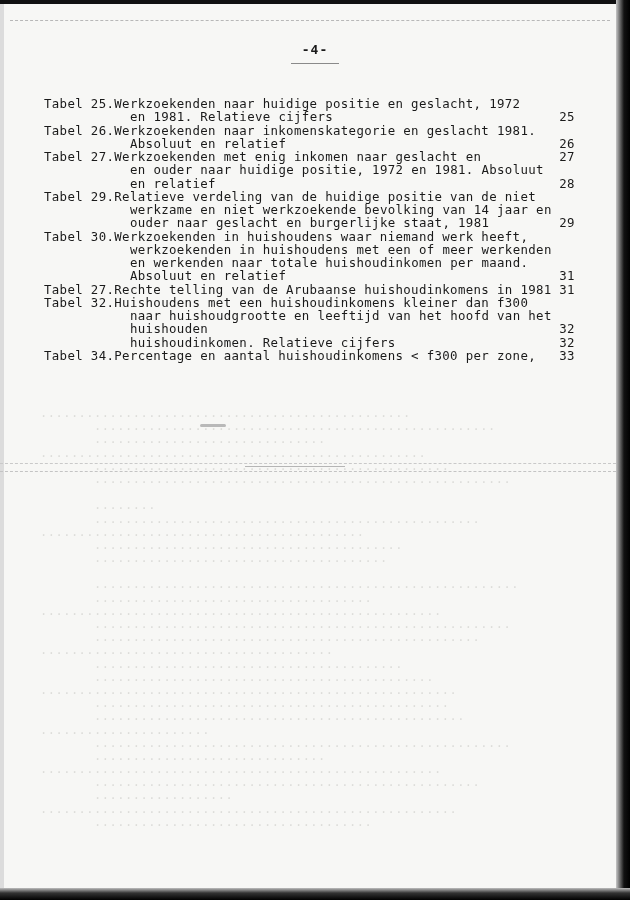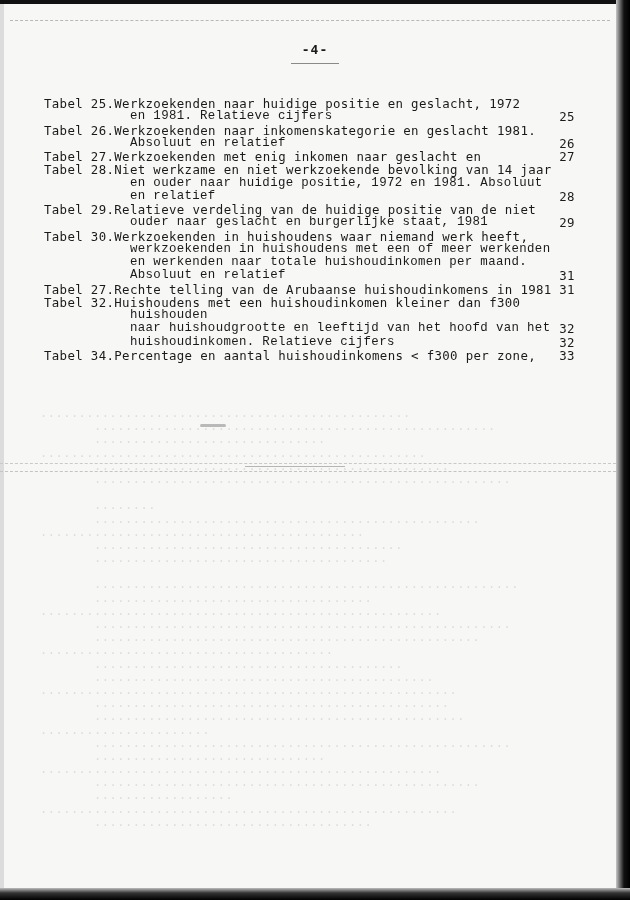--- a/index.html
+++ b/index.html
@@ -87,7 +87,6 @@
     }
     .toc-line.cont {
       padding-left: 86px;
-      font-family: Liberation Mono, monospace;
     }
     .toc-page {
       position: absolute;

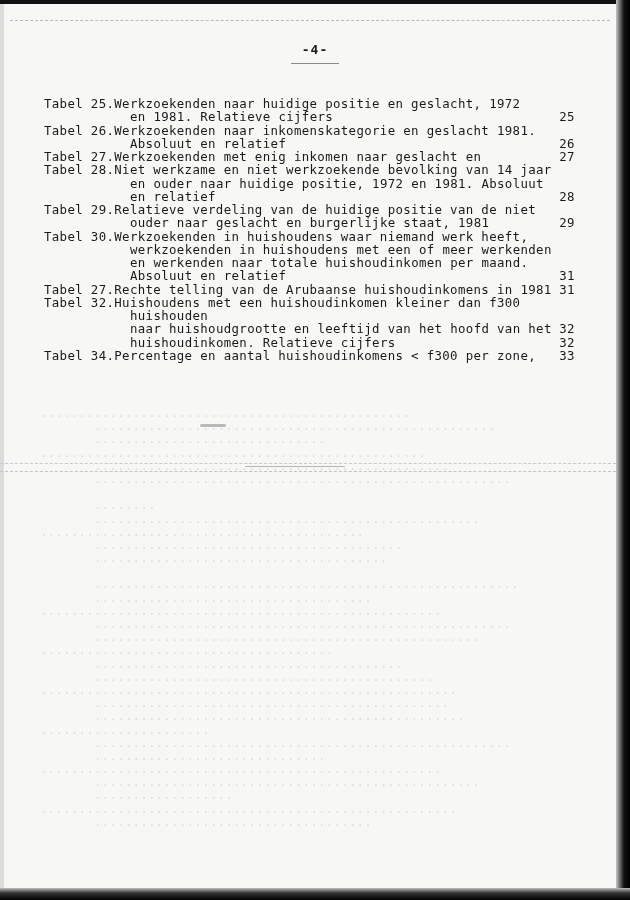--- a/index.html
+++ b/index.html
@@ -160,7 +160,7 @@
     <div class="toc-entry"><span class="toc-line"><span>Tabel 25.</span><span>Werkzoekenden naar huidige positie en geslacht, 1972</span></span><span class="toc-line cont"><span>en 1981. Relatieve cijfers</span></span><span class="toc-page">25</span></div>
     <div class="toc-entry"><span class="toc-line"><span>Tabel 26.</span><span>Werkzoekenden naar inkomenskategorie en geslacht 1981.</span></span><span class="toc-line cont"><span>Absoluut en relatief</span></span><span class="toc-page">26</span></div>
     <div class="toc-entry"><span class="toc-line"><span>Tabel 27.</span><span>Werkzoekenden met enig inkomen naar geslacht en</span></span><span class="toc-page">27</span></div>
-    <div class="toc-entry"><span class="toc-line"><span>Tabel 28.</span><span>Niet werkzame en niet werkzoekende bevolking van 14 jaar</span></span><span class="toc-line cont"><span>en ouder naar huidige positie, 1972 en 1981. Absoluut</span></span><span class="toc-line cont"><span>en relatief</span></span><span class="toc-page">28</span></div>
+    <div class="toc-entry"><span class="toc-line cont"><span>en ouder naar huidige positie, 1972 en 1981. Absoluut</span></span><span class="toc-line cont"><span>en relatief</span></span><span class="toc-page">28</span></div>
     <div class="toc-entry"><span class="toc-line"><span>Tabel 29.</span><span>Relatieve verdeling van de huidige positie van de niet</span></span><span class="toc-line cont"><span>ouder naar geslacht en burgerlijke staat, 1981</span></span><span class="toc-page">29</span></div>
     <div class="toc-entry"><span class="toc-line"><span>Tabel 30.</span><span>Werkzoekenden in huishoudens waar niemand werk heeft,</span></span><span class="toc-line cont"><span>werkzoekenden in huishoudens met een of meer werkenden</span></span><span class="toc-line cont"><span>en werkenden naar totale huishoudinkomen per maand.</span></span><span class="toc-line cont"><span>Absoluut en relatief</span></span><span class="toc-page">31</span></div>
     <div class="toc-entry"><span class="toc-line"><span>Tabel 27.</span><span>Rechte telling van de Arubaanse huishoudinkomens in 1981</span></span><span class="toc-page inline">31</span></div>

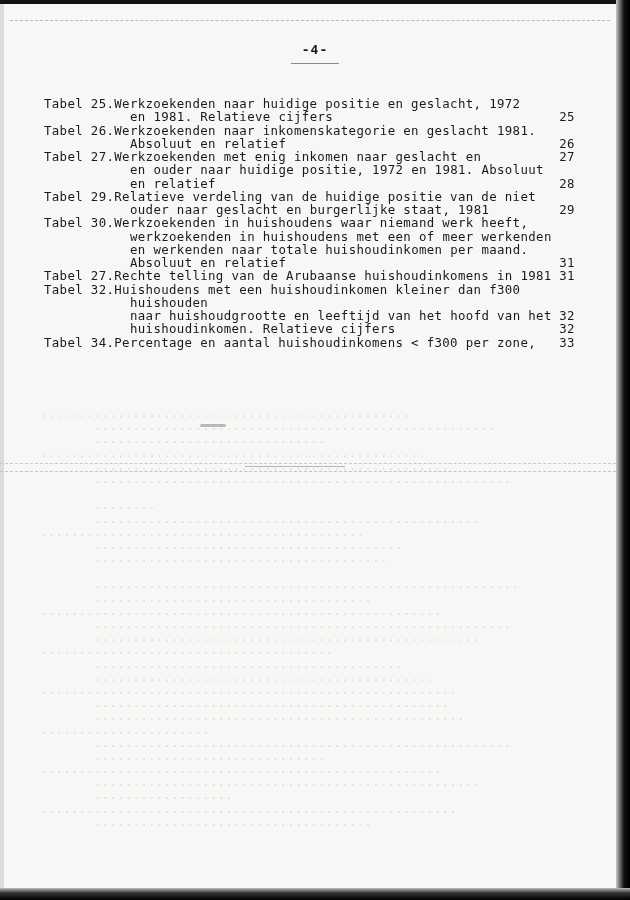--- a/index.html
+++ b/index.html
@@ -161,7 +161,7 @@
     <div class="toc-entry"><span class="toc-line"><span>Tabel 26.</span><span>Werkzoekenden naar inkomenskategorie en geslacht 1981.</span></span><span class="toc-line cont"><span>Absoluut en relatief</span></span><span class="toc-page">26</span></div>
     <div class="toc-entry"><span class="toc-line"><span>Tabel 27.</span><span>Werkzoekenden met enig inkomen naar geslacht en</span></span><span class="toc-page">27</span></div>
     <div class="toc-entry"><span class="toc-line cont"><span>en ouder naar huidige positie, 1972 en 1981. Absoluut</span></span><span class="toc-line cont"><span>en relatief</span></span><span class="toc-page">28</span></div>
-    <div class="toc-entry"><span class="toc-line"><span>Tabel 29.</span><span>Relatieve verdeling van de huidige positie van de niet</span></span><span class="toc-line cont"><span>ouder naar geslacht en burgerlijke staat, 1981</span></span><span class="toc-page">29</span></div>
+    <div class="toc-entry"><span class="toc-line"><span>Tabel 29.</span><span>Relatieve verdeling van de huidige positie van de niet</span></span><span class="toc-line cont"><span>werkzame en niet werkzoekende bevolking van 14 jaar en</span></span><span class="toc-line cont"><span>ouder naar geslacht en burgerlijke staat, 1981</span></span><span class="toc-page">29</span></div>
     <div class="toc-entry"><span class="toc-line"><span>Tabel 30.</span><span>Werkzoekenden in huishoudens waar niemand werk heeft,</span></span><span class="toc-line cont"><span>werkzoekenden in huishoudens met een of meer werkenden</span></span><span class="toc-line cont"><span>en werkenden naar totale huishoudinkomen per maand.</span></span><span class="toc-line cont"><span>Absoluut en relatief</span></span><span class="toc-page">31</span></div>
     <div class="toc-entry"><span class="toc-line"><span>Tabel 27.</span><span>Rechte telling van de Arubaanse huishoudinkomens in 1981</span></span><span class="toc-page inline">31</span></div>
     <div class="toc-entry"><span class="toc-line"><span>Tabel 32.</span><span>Huishoudens met een huishoudinkomen kleiner dan f300</span></span><span class="toc-line cont"><span>huishouden</span></span><span class="toc-line cont"><span>naar huishoudgrootte en leeftijd van het hoofd van het</span></span><span class="toc-page">32</span></div>

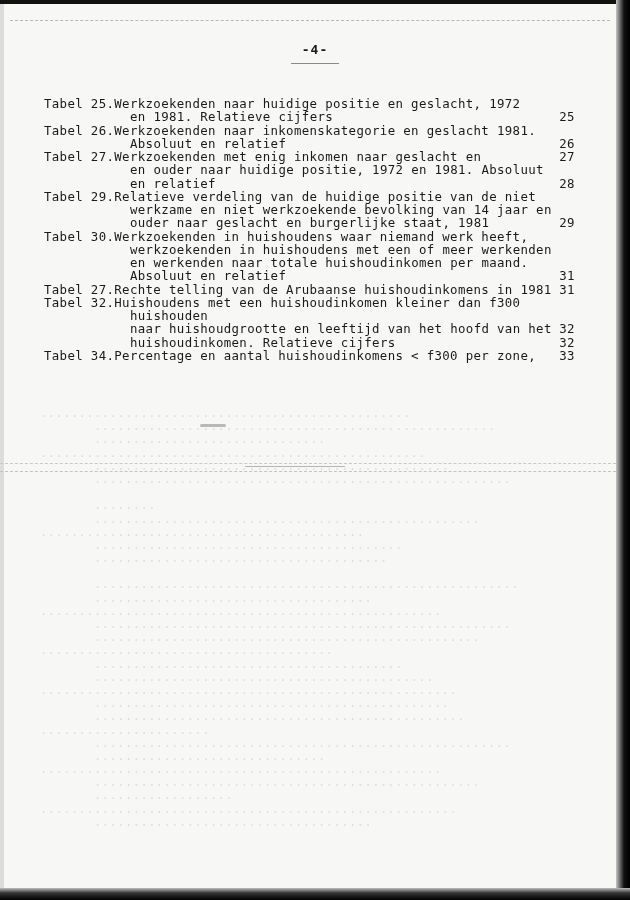--- a/index.html
+++ b/index.html
@@ -164,7 +164,7 @@
     <div class="toc-entry"><span class="toc-line"><span>Tabel 29.</span><span>Relatieve verdeling van de huidige positie van de niet</span></span><span class="toc-line cont"><span>werkzame en niet werkzoekende bevolking van 14 jaar en</span></span><span class="toc-line cont"><span>ouder naar geslacht en burgerlijke staat, 1981</span></span><span class="toc-page">29</span></div>
     <div class="toc-entry"><span class="toc-line"><span>Tabel 30.</span><span>Werkzoekenden in huishoudens waar niemand werk heeft,</span></span><span class="toc-line cont"><span>werkzoekenden in huishoudens met een of meer werkenden</span></span><span class="toc-line cont"><span>en werkenden naar totale huishoudinkomen per maand.</span></span><span class="toc-line cont"><span>Absoluut en relatief</span></span><span class="toc-page">31</span></div>
     <div class="toc-entry"><span class="toc-line"><span>Tabel 27.</span><span>Rechte telling van de Arubaanse huishoudinkomens in 1981</span></span><span class="toc-page inline">31</span></div>
-    <div class="toc-entry"><span class="toc-line"><span>Tabel 32.</span><span>Huishoudens met een huishoudinkomen kleiner dan f300</span></span><span class="toc-line cont"><span>huishouden</span></span><span class="toc-line cont"><span>naar huishoudgrootte en leeftijd van het hoofd van het</span></span><span class="toc-page">32</span></div>
+    <div class="toc-entry"><span class="toc-line"><span>Tabel 32.</span><span>Huishoudens met een huishoudinkomens kleiner dan f300</span></span><span class="toc-line cont"><span>huishouden</span></span><span class="toc-line cont"><span>naar huishoudgrootte en leeftijd van het hoofd van het</span></span><span class="toc-page">32</span></div>
     <div class="toc-entry"><span class="toc-line cont"><span>huishoudinkomen. Relatieve cijfers</span></span><span class="toc-page">32</span></div>
     <div class="toc-entry"><span class="toc-line"><span>Tabel 34.</span><span>Percentage en aantal huishoudinkomens &lt; f300 per zone,</span></span><span class="toc-page">33</span></div>
   </div>

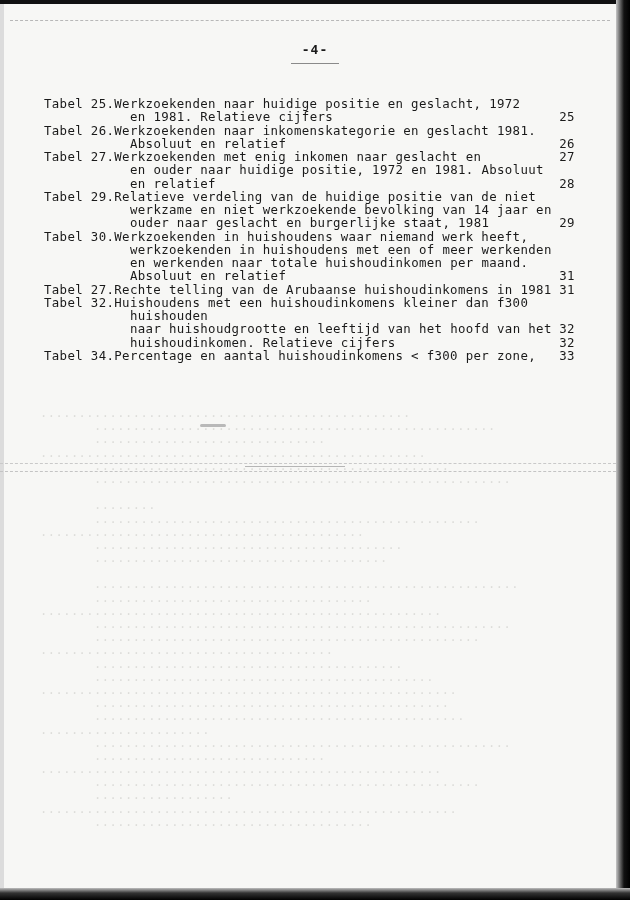--- a/index.html
+++ b/index.html
@@ -164,7 +164,7 @@
     <div class="toc-entry"><span class="toc-line"><span>Tabel 29.</span><span>Relatieve verdeling van de huidige positie van de niet</span></span><span class="toc-line cont"><span>werkzame en niet werkzoekende bevolking van 14 jaar en</span></span><span class="toc-line cont"><span>ouder naar geslacht en burgerlijke staat, 1981</span></span><span class="toc-page">29</span></div>
     <div class="toc-entry"><span class="toc-line"><span>Tabel 30.</span><span>Werkzoekenden in huishoudens waar niemand werk heeft,</span></span><span class="toc-line cont"><span>werkzoekenden in huishoudens met een of meer werkenden</span></span><span class="toc-line cont"><span>en werkenden naar totale huishoudinkomen per maand.</span></span><span class="toc-line cont"><span>Absoluut en relatief</span></span><span class="toc-page">31</span></div>
     <div class="toc-entry"><span class="toc-line"><span>Tabel 27.</span><span>Rechte telling van de Arubaanse huishoudinkomens in 1981</span></span><span class="toc-page inline">31</span></div>
-    <div class="toc-entry"><span class="toc-line"><span>Tabel 32.</span><span>Huishoudens met een huishoudinkomens kleiner dan f300</span></span><span class="toc-line cont"><span>huishouden</span></span><span class="toc-line cont"><span>naar huishoudgrootte en leeftijd van het hoofd van het</span></span><span class="toc-page">32</span></div>
+    <div class="toc-entry"><span class="toc-line"><span>Tabel 32.</span><span>Huishoudens met een huishoudinkomens kleiner dan f300</span></span><span class="toc-line cont"><span>naar huishoudgrootte en leeftijd van het hoofd van het</span></span><span class="toc-line cont"><span>huishouden</span></span><span class="toc-page">32</span></div>
     <div class="toc-entry"><span class="toc-line cont"><span>huishoudinkomen. Relatieve cijfers</span></span><span class="toc-page">32</span></div>
     <div class="toc-entry"><span class="toc-line"><span>Tabel 34.</span><span>Percentage en aantal huishoudinkomens &lt; f300 per zone,</span></span><span class="toc-page">33</span></div>
   </div>

